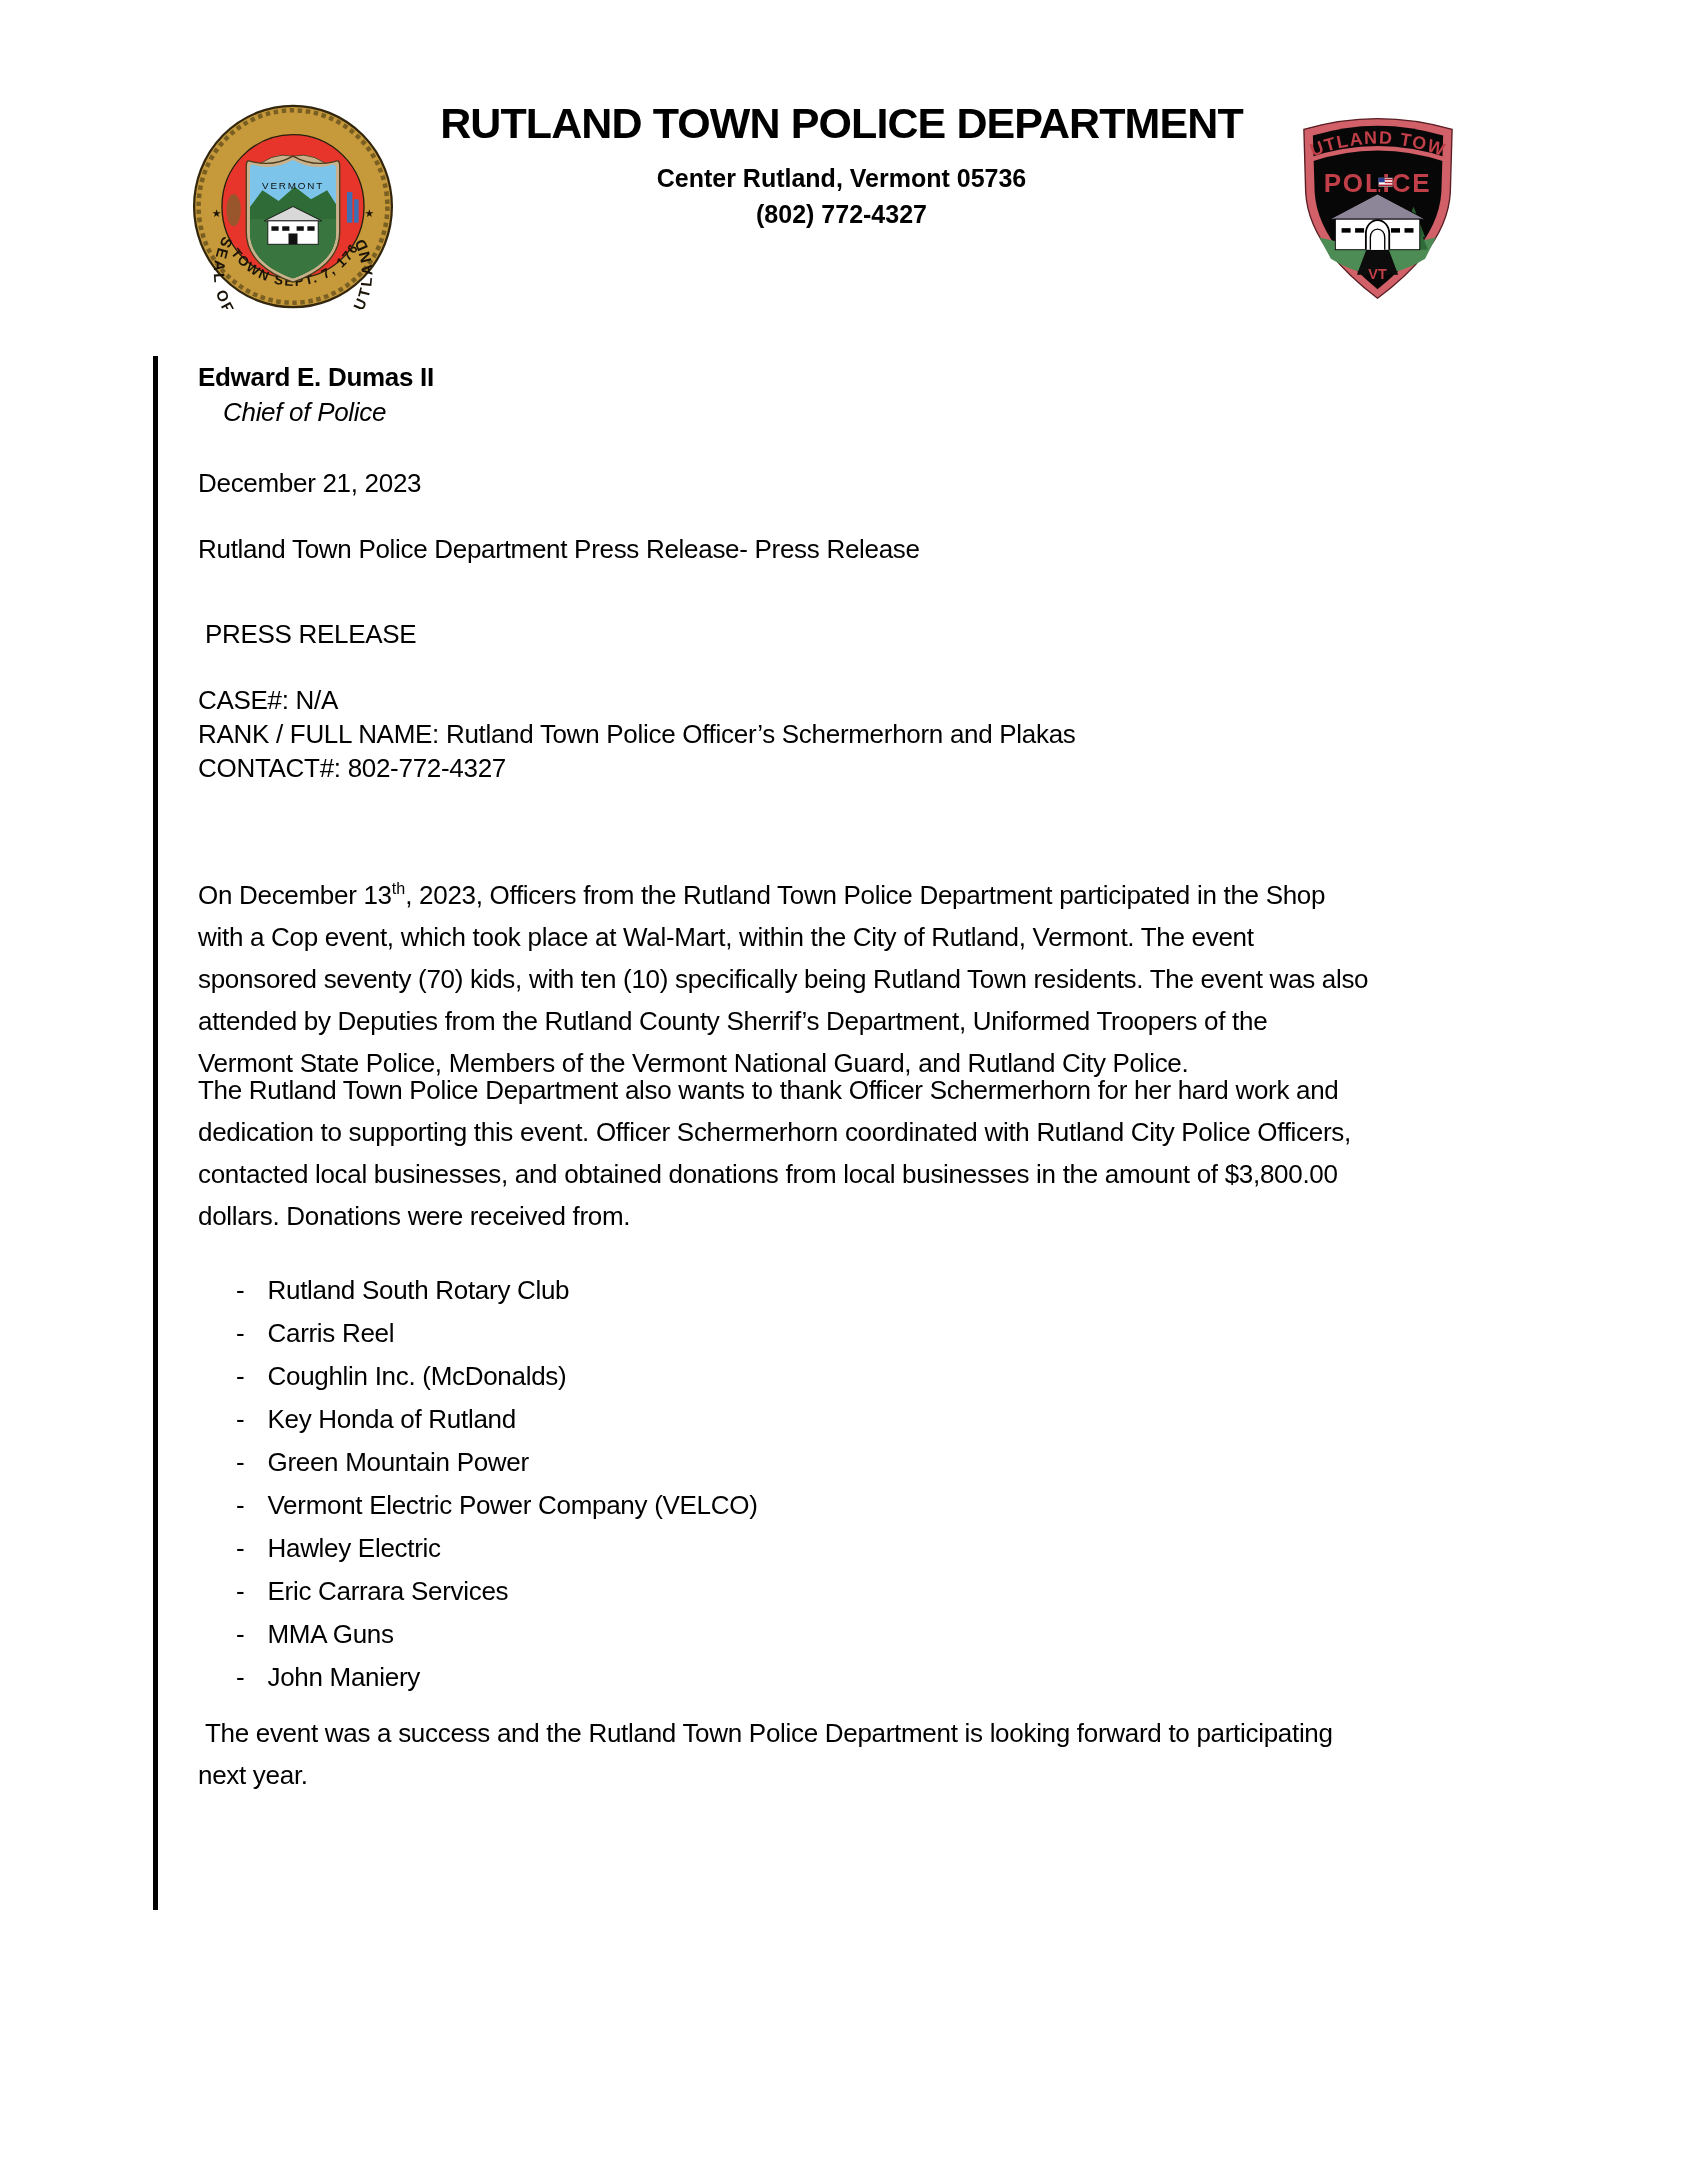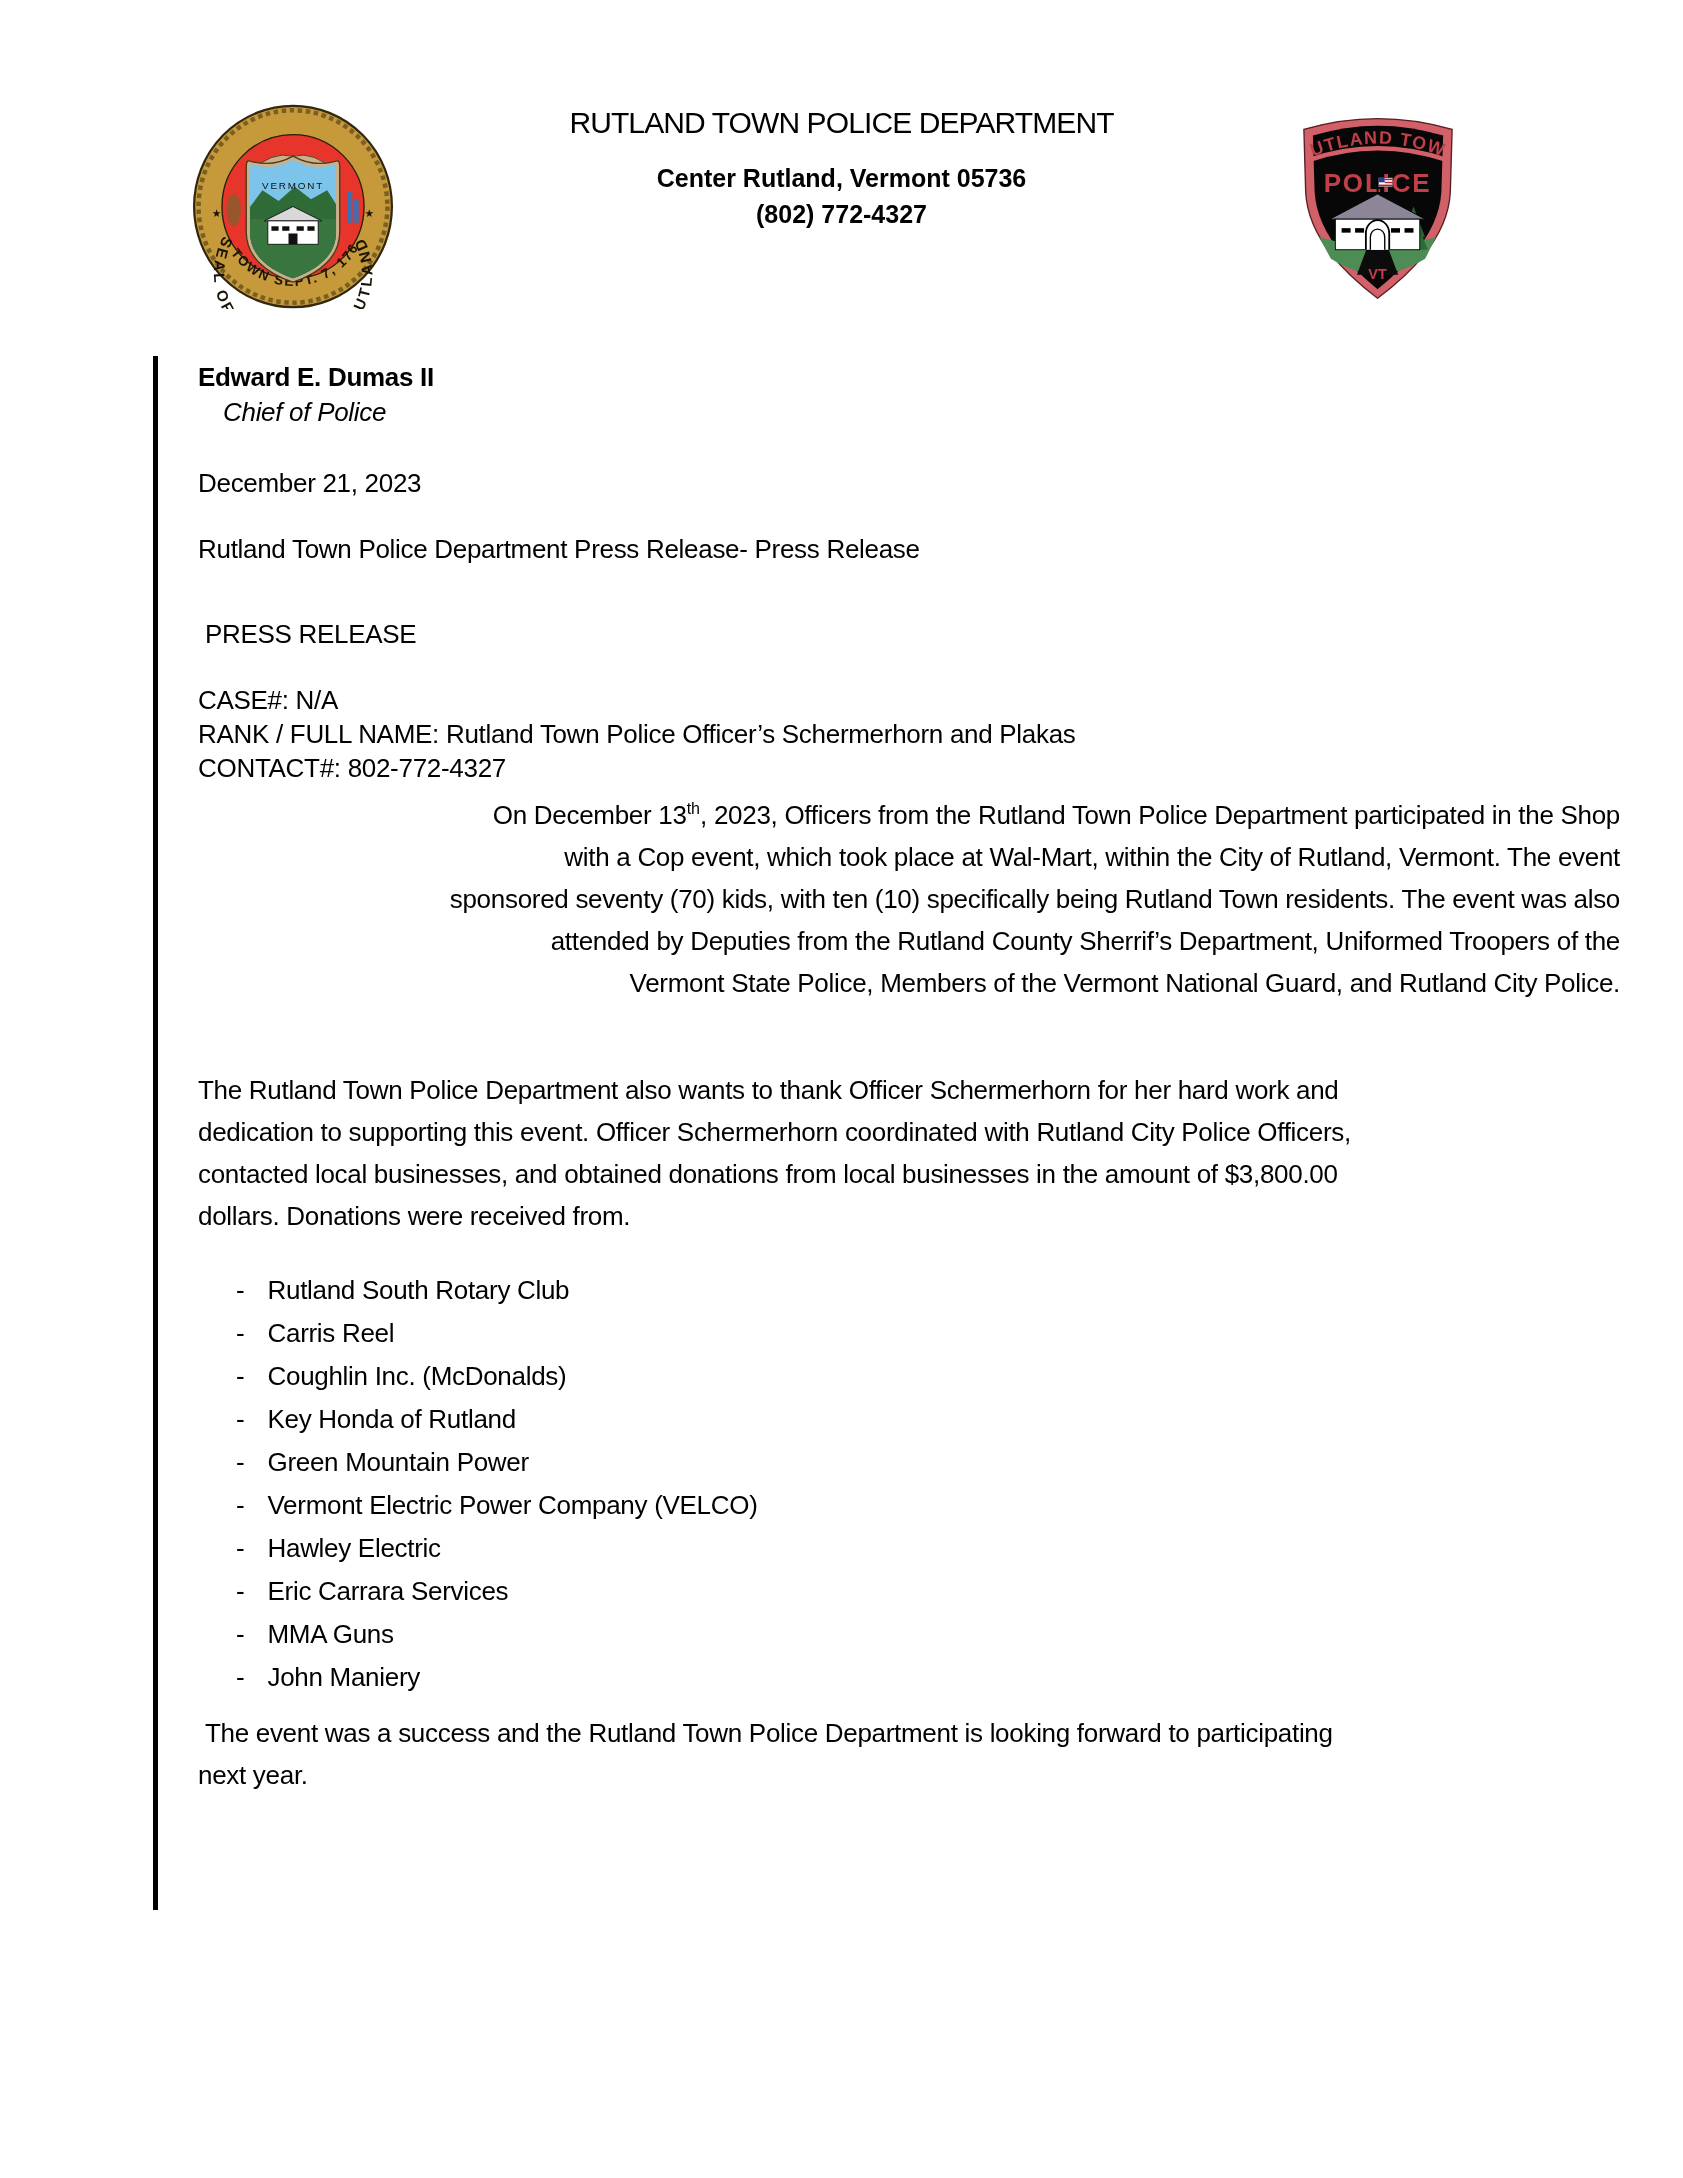--- a/index.html
+++ b/index.html
@@ -19,7 +19,7 @@
     text-align:center;
   }
   .header-title {
-    font-size:30px; font-weight:normal; letter-spacing:-0.9px;
+    font-size:43px; font-weight:bold; letter-spacing:-0.9px;
     line-height:52px; white-space:nowrap;
   }
   .header-addr {

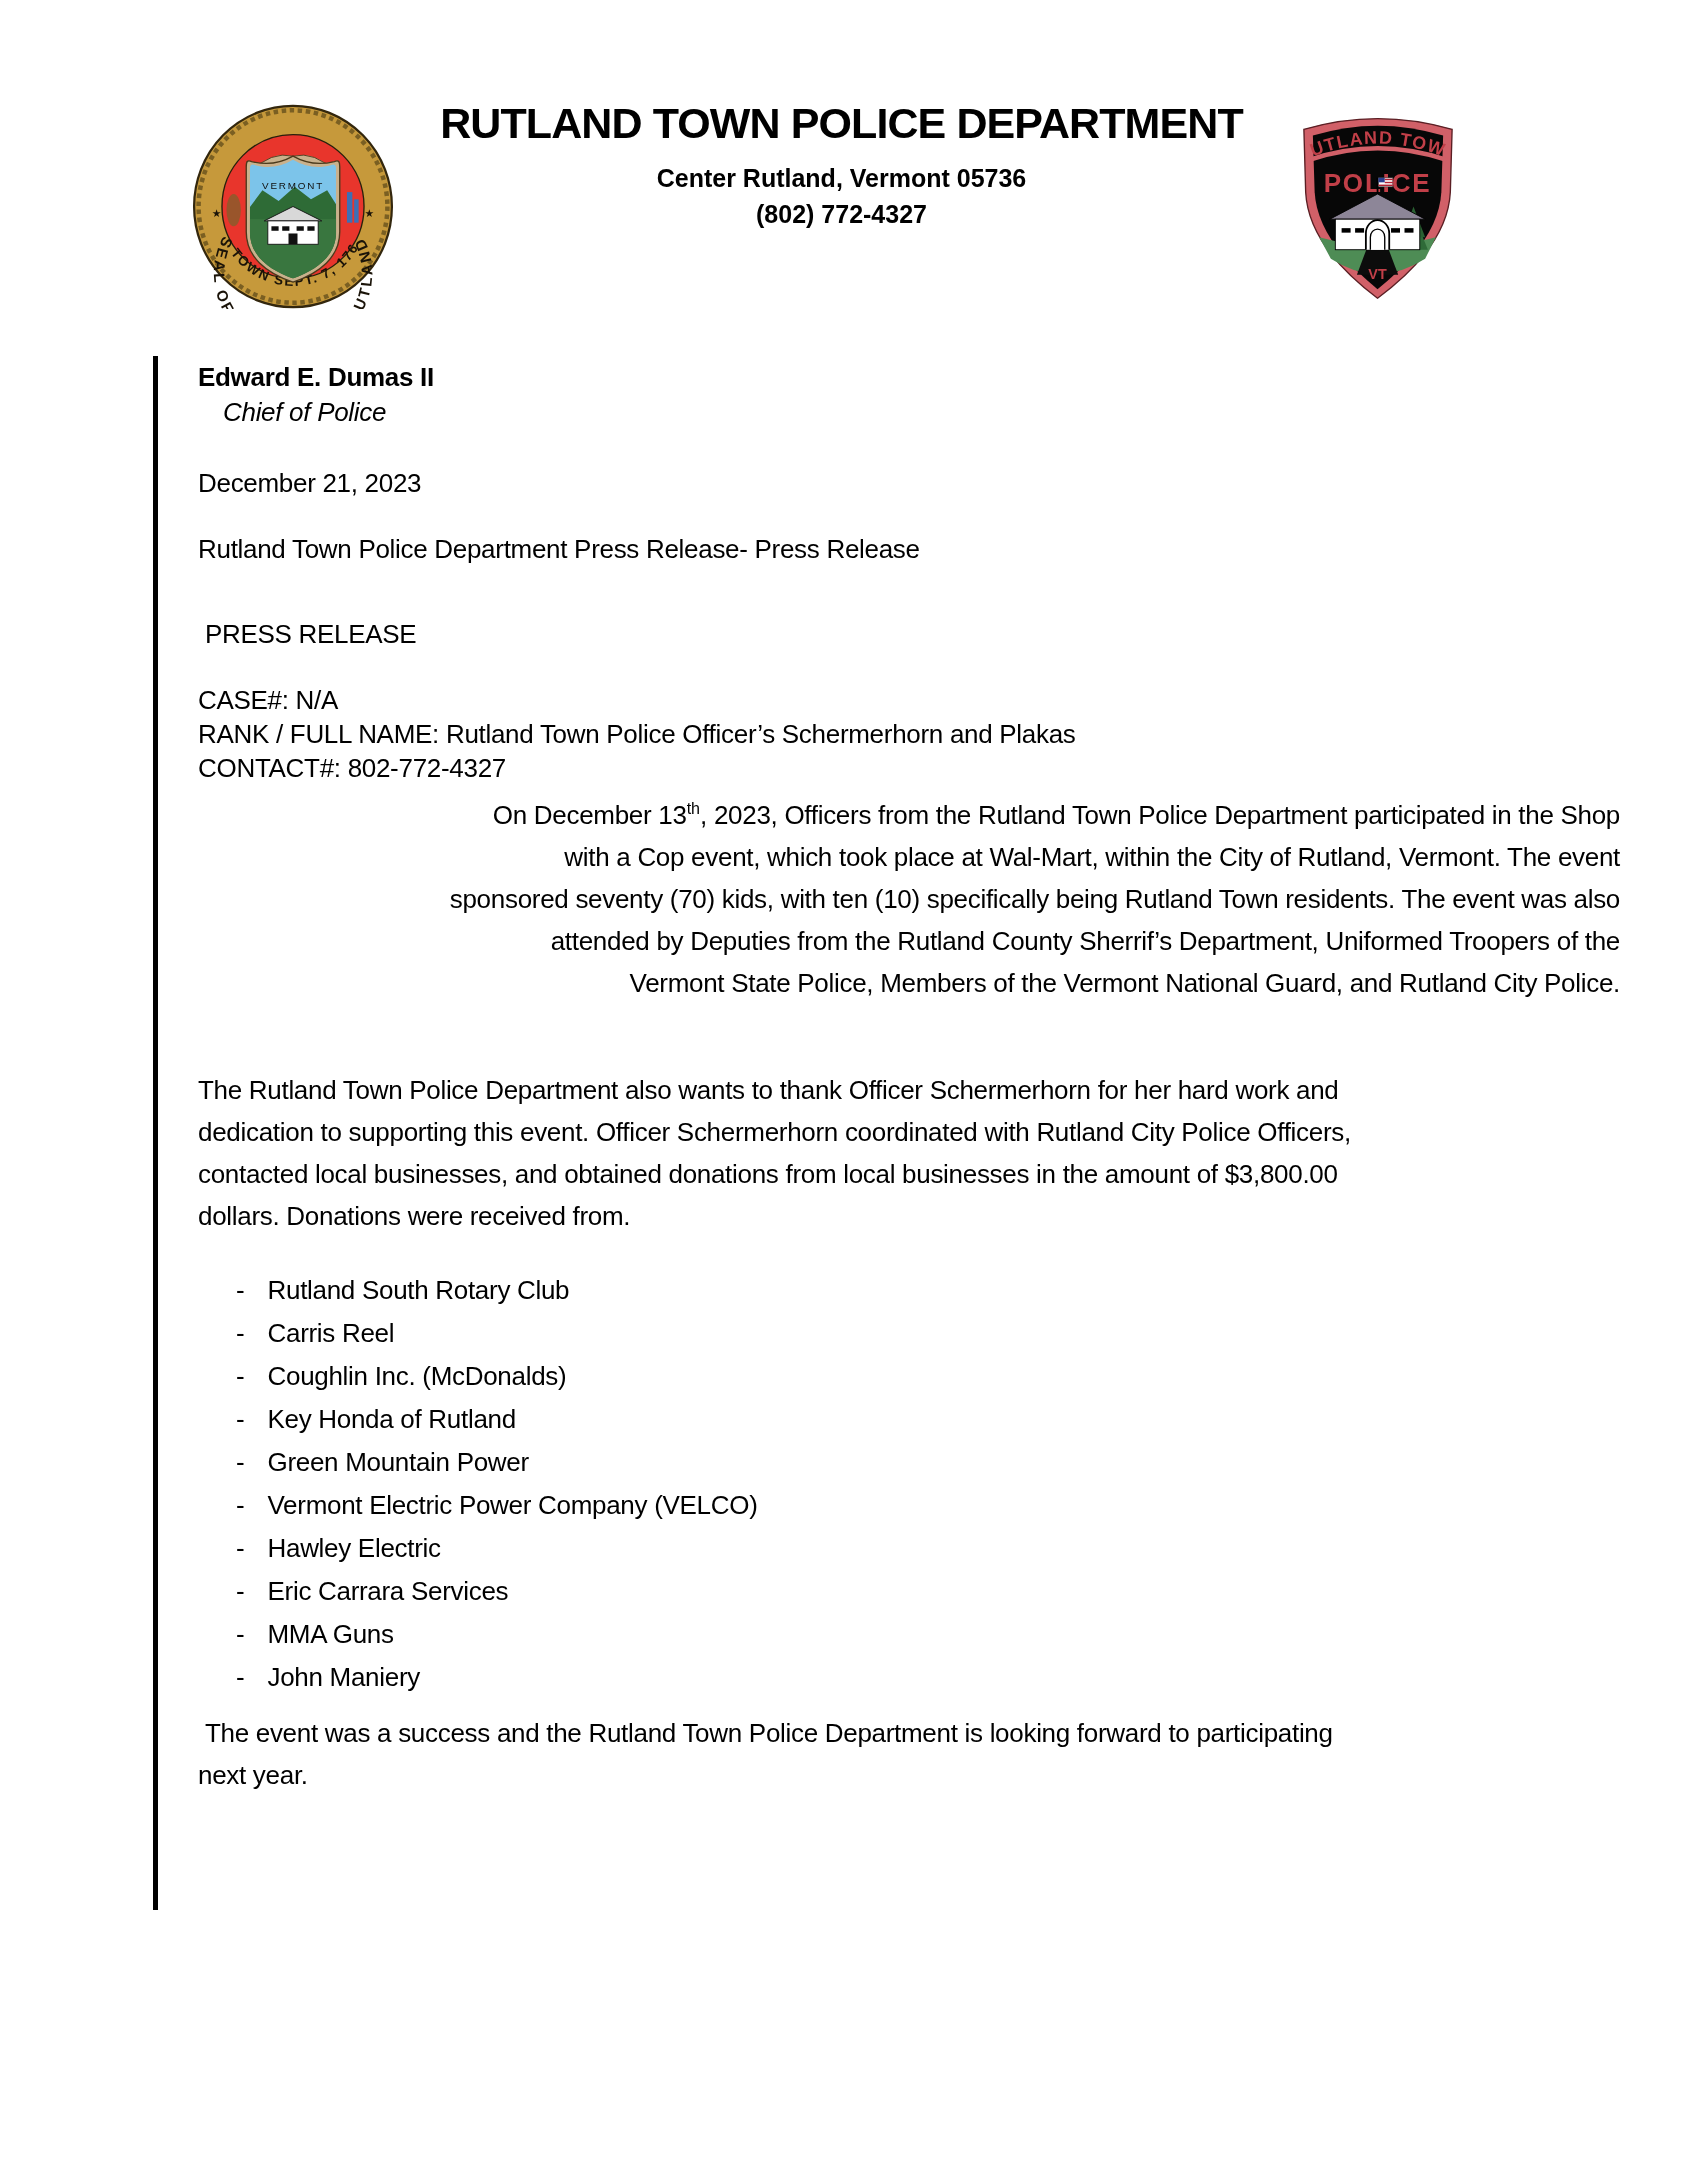--- a/index.html
+++ b/index.html
@@ -155,7 +155,7 @@
 RANK / FULL NAME: Rutland Town Police Officer’s Schermerhorn and Plakas
 CONTACT#: 802-772-4327</div>
 
-  <div class="blk lines" style="top:787px;text-align:right;">On December 13<sup>th</sup>, 2023, Officers from the Rutland Town Police Department participated in the Shop
+  <div class="blk lines" style="top:867px;">On December 13<sup>th</sup>, 2023, Officers from the Rutland Town Police Department participated in the Shop
 with a Cop event, which took place at Wal-Mart, within the City of Rutland, Vermont. The event
 sponsored seventy (70) kids, with ten (10) specifically being Rutland Town residents. The event was also
 attended by Deputies from the Rutland County Sherrif’s Department, Uniformed Troopers of the

